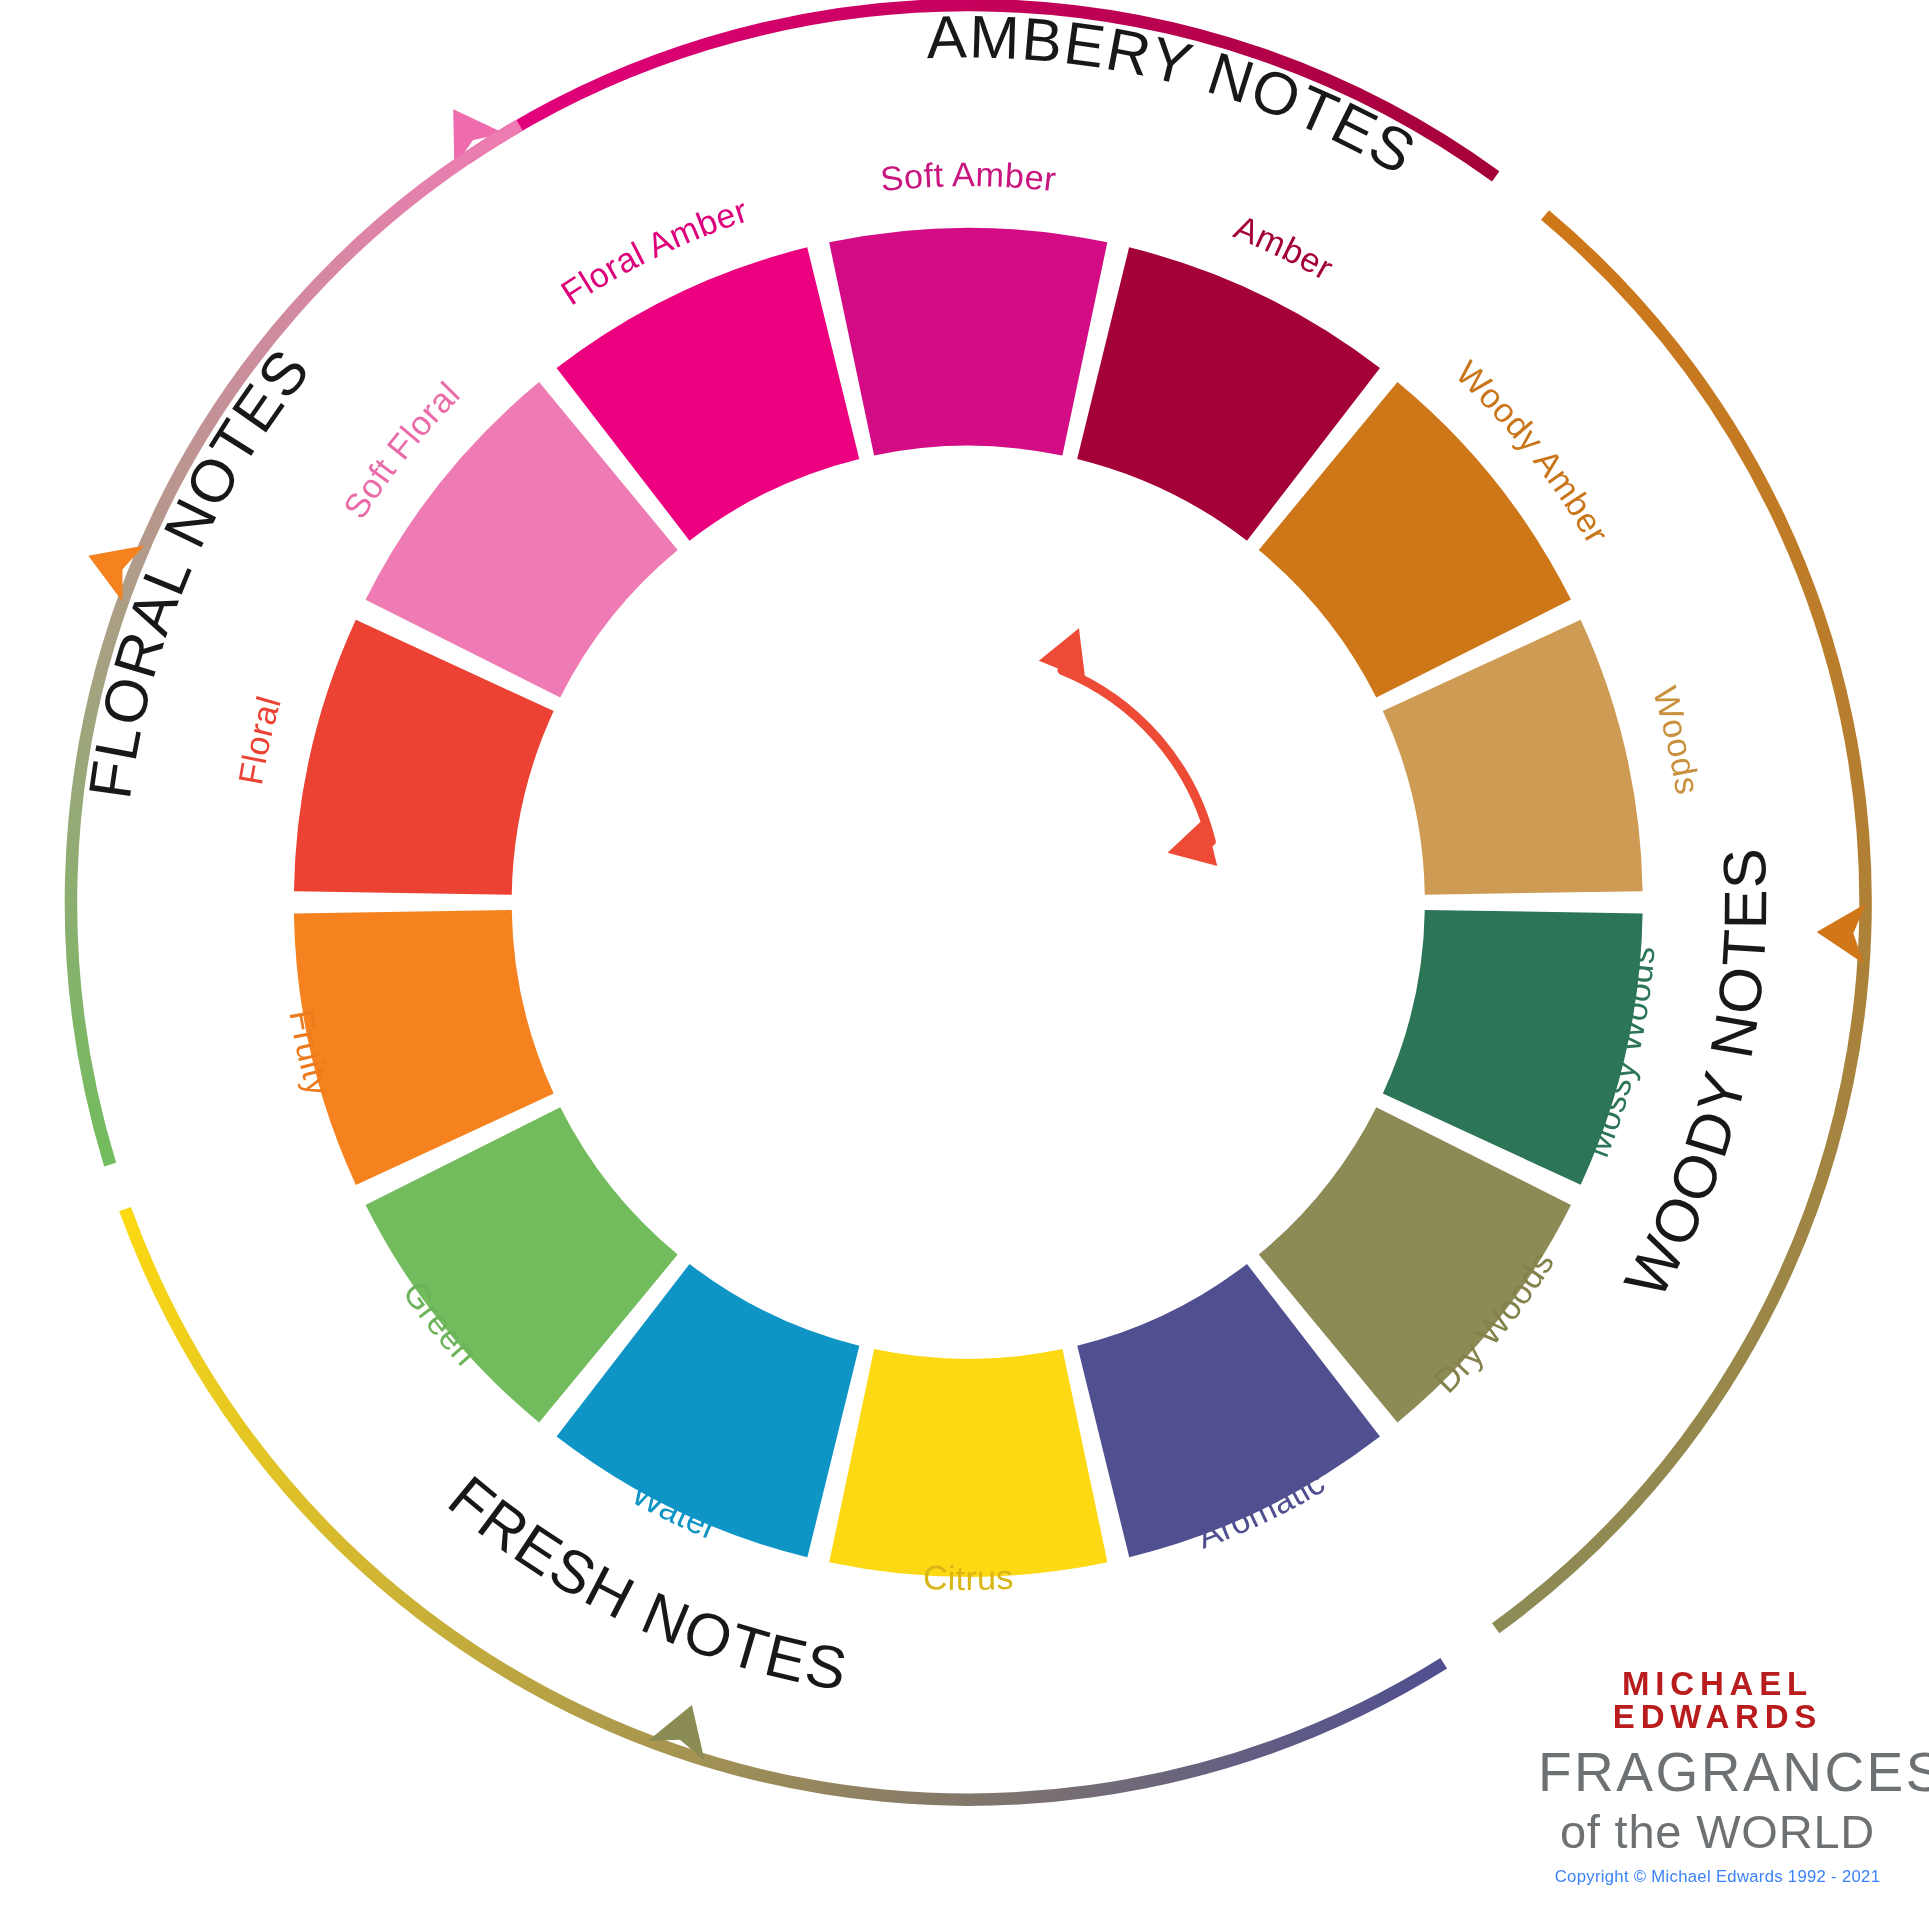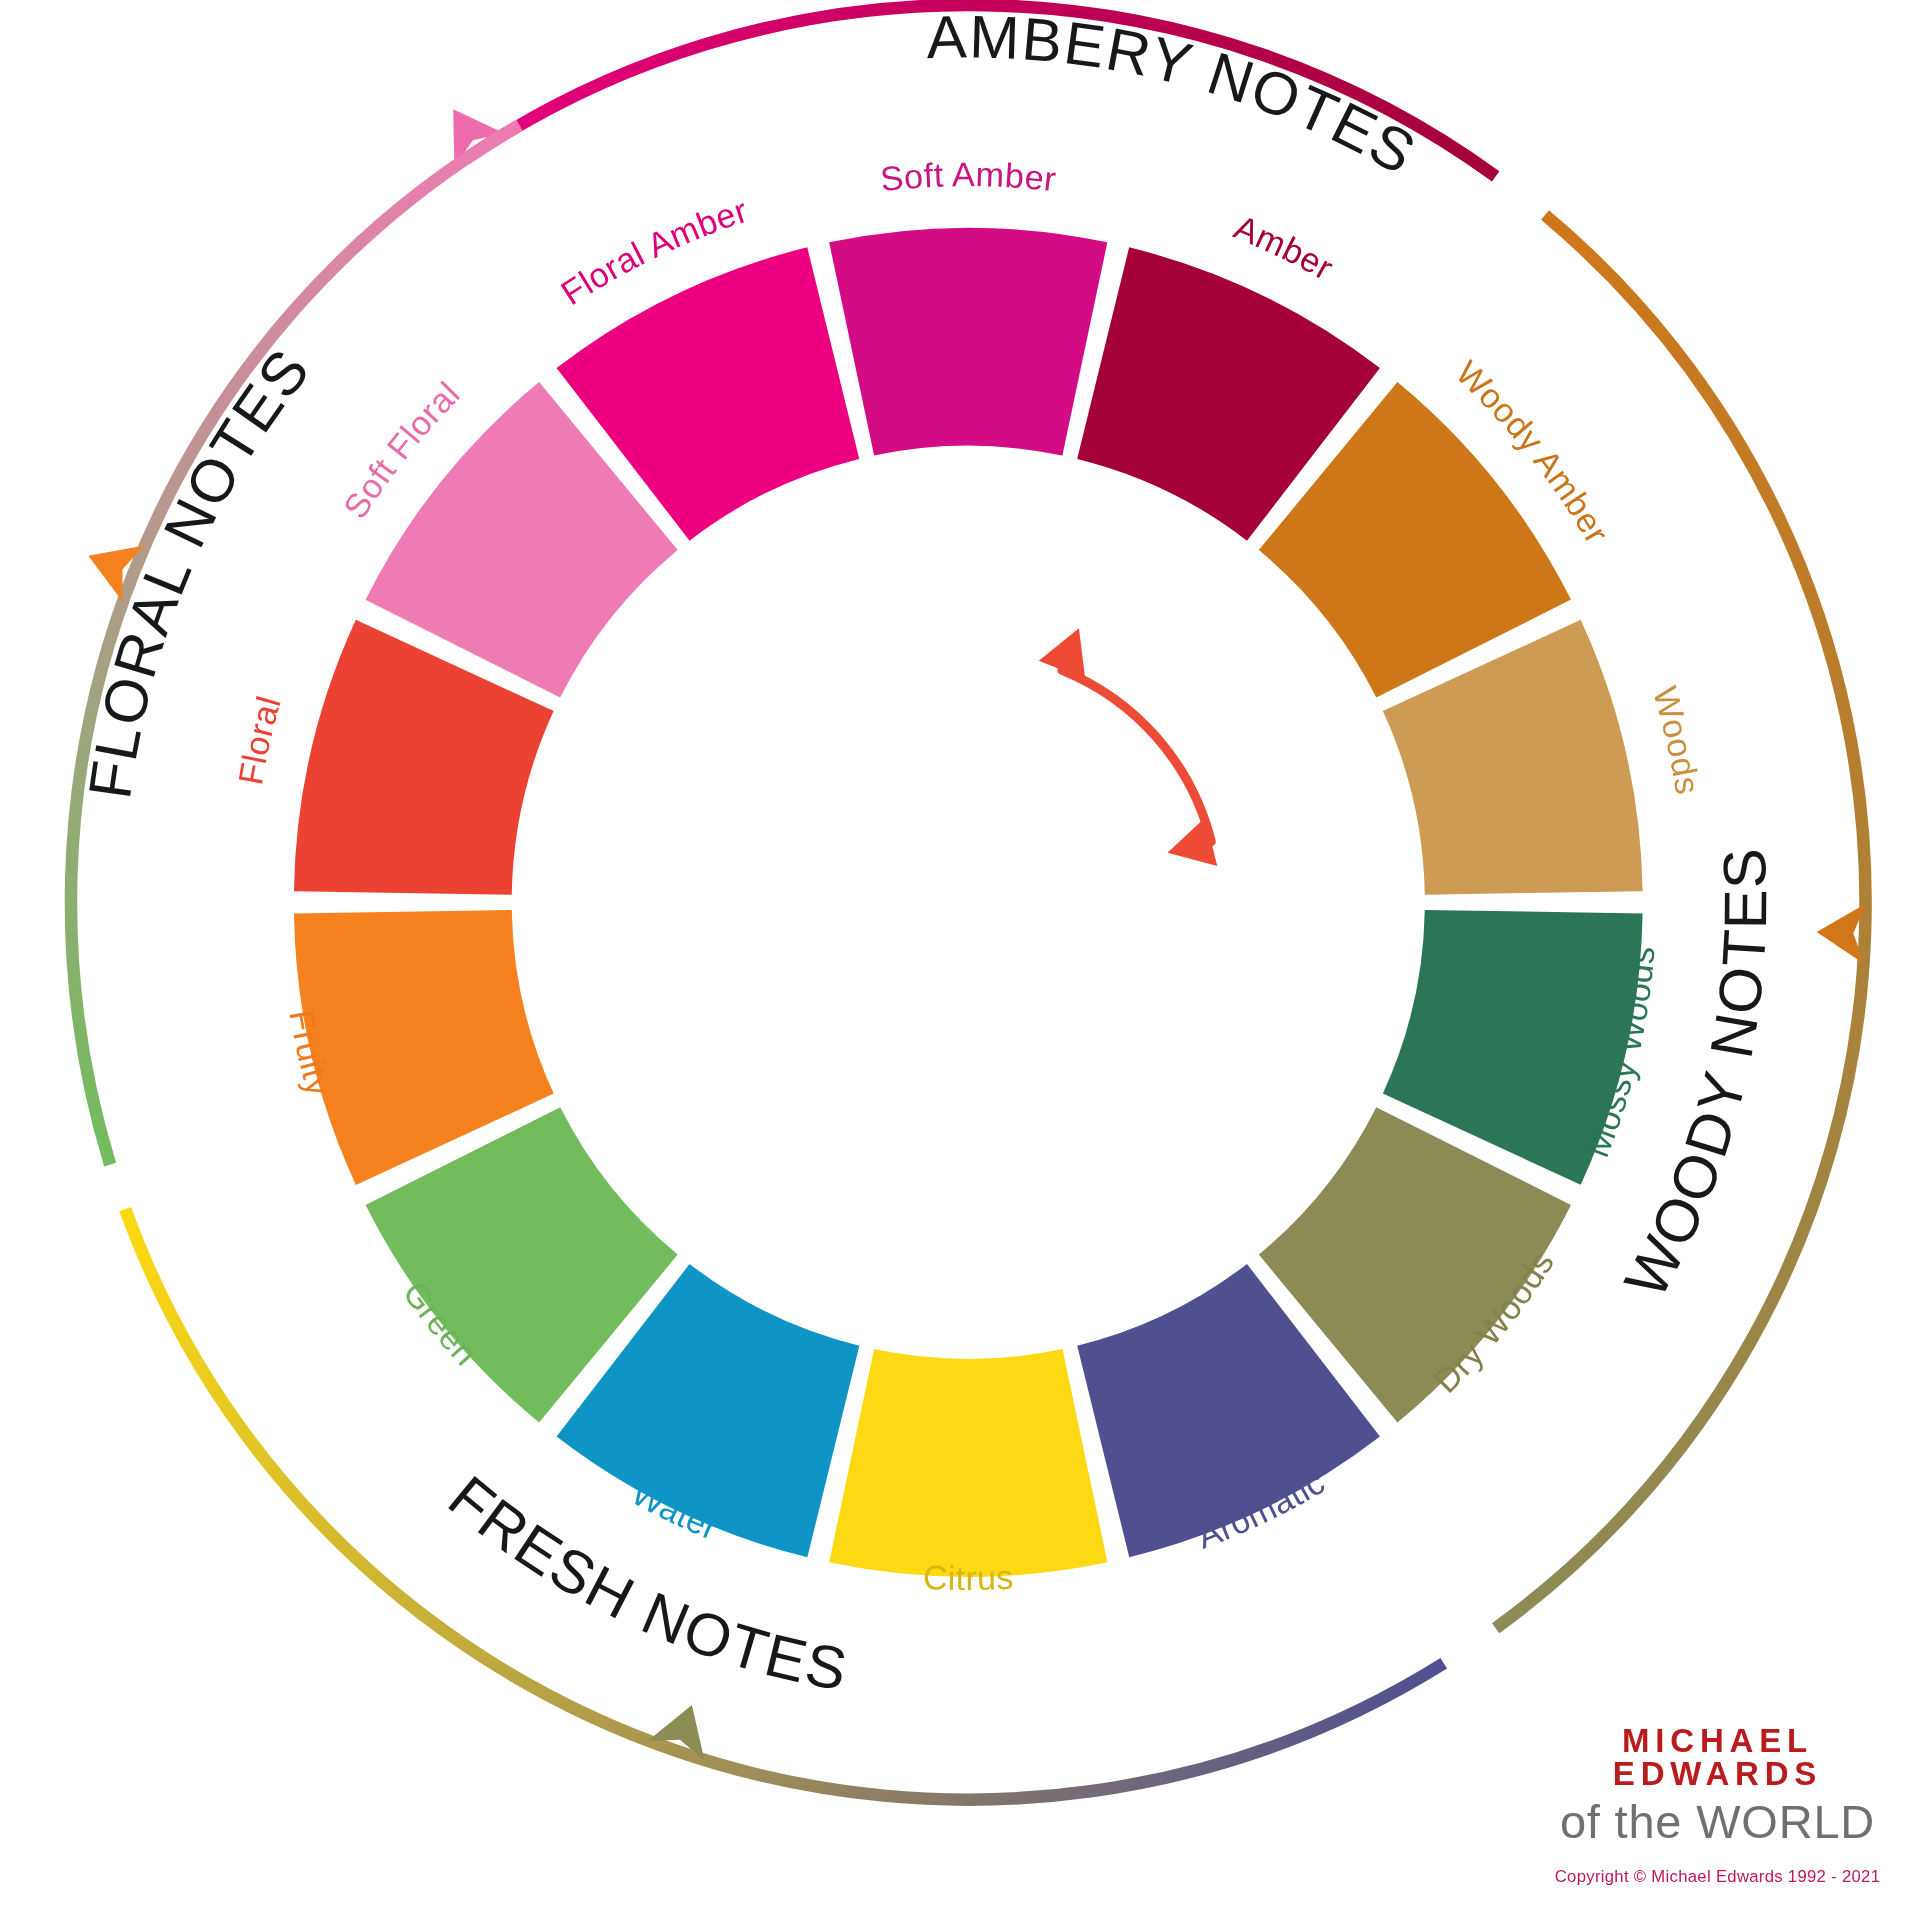--- a/index.html
+++ b/index.html
@@ -117,6 +117,7 @@
 
 <div id="brand">
   <div class="b1">MICHAEL EDWARDS</div>
+  <div class="b2">FRAGRANCES</div>
   <div class="b3">of the WORLD</div>
   <div class="b4">Copyright © Michael Edwards 1992 - 2021</div>
 </div>

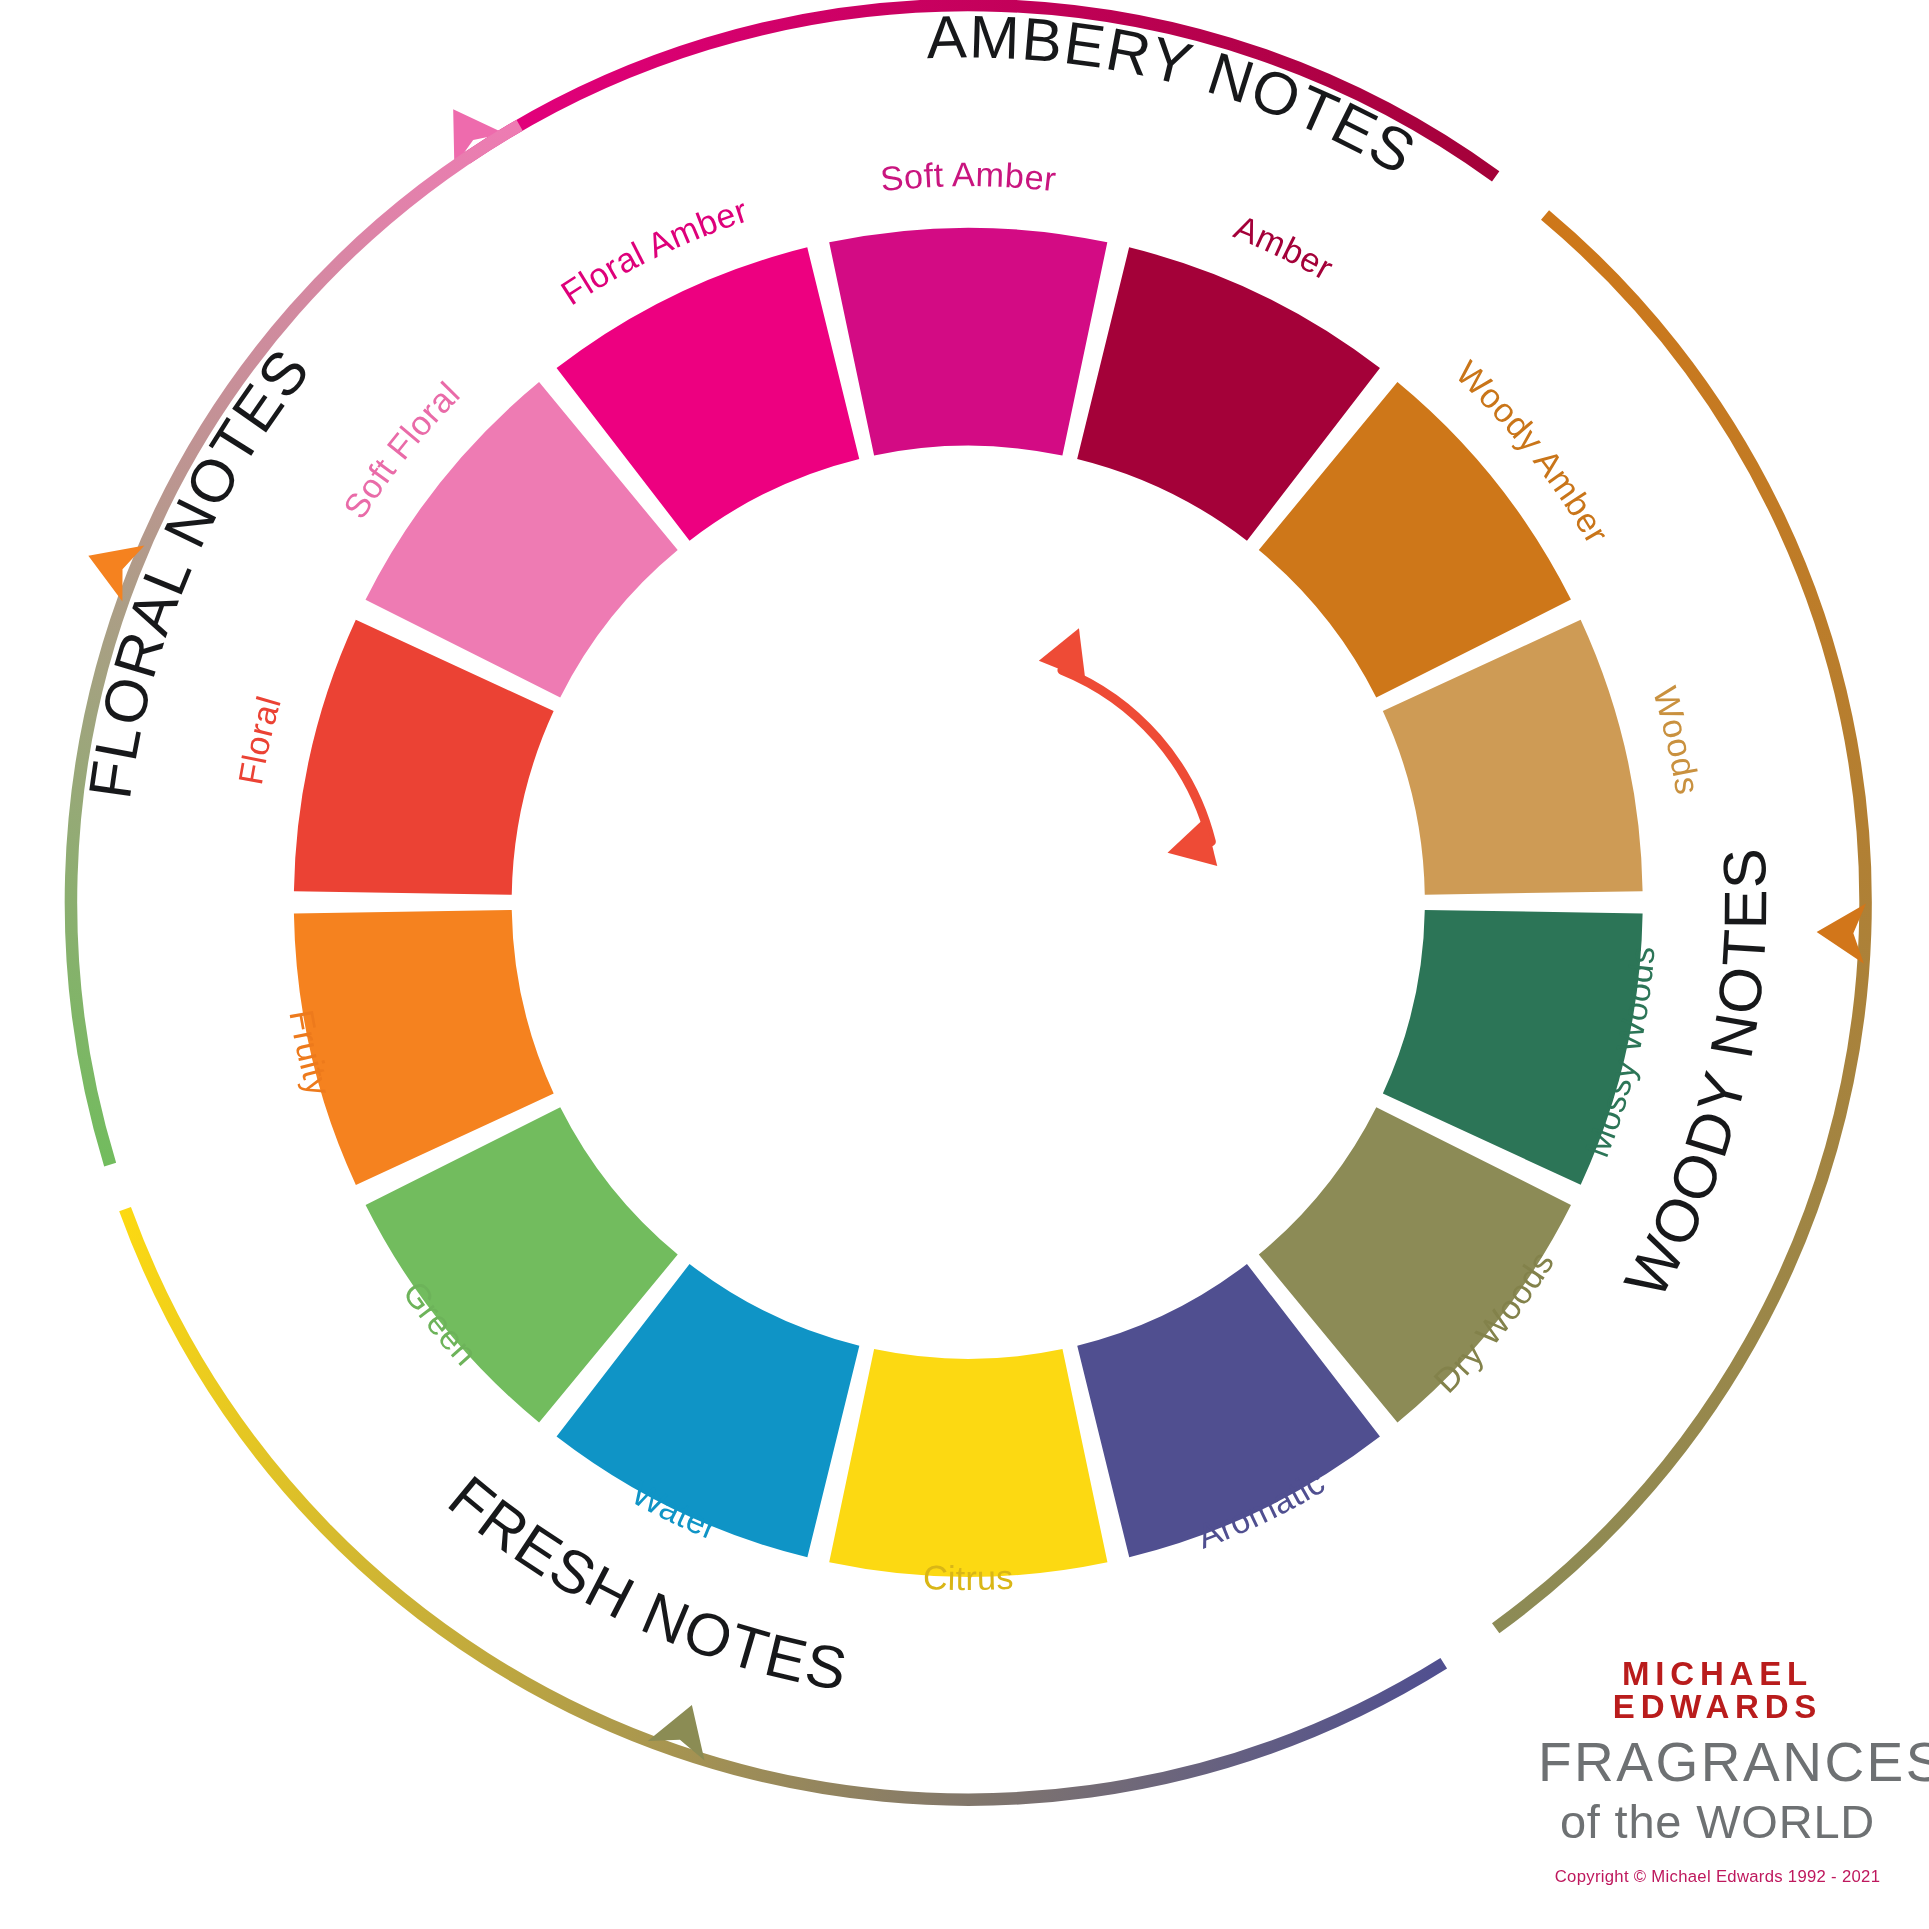--- a/index.html
+++ b/index.html
@@ -18,7 +18,7 @@
   #brand .b1{font-size:33px;letter-spacing:5.8px;color:#b91c1c;font-weight:700;}
   #brand .b2{font-size:55px;letter-spacing:2.5px;color:#6e7173;font-weight:300;margin-top:11.7px;}
   #brand .b3{font-size:47px;letter-spacing:0.8px;color:#6e7173;font-weight:300;margin-top:8.3px;}
-  #brand .b4{font-size:16.7px;color:#be185d;font-weight:400;margin-top:24px;letter-spacing:0.3px;}
+  #brand .b4{font-size:16.7px;color:#3b82f6;font-weight:400;margin-top:14px;letter-spacing:0.3px;}
 </style>
 </head>
 <body>

